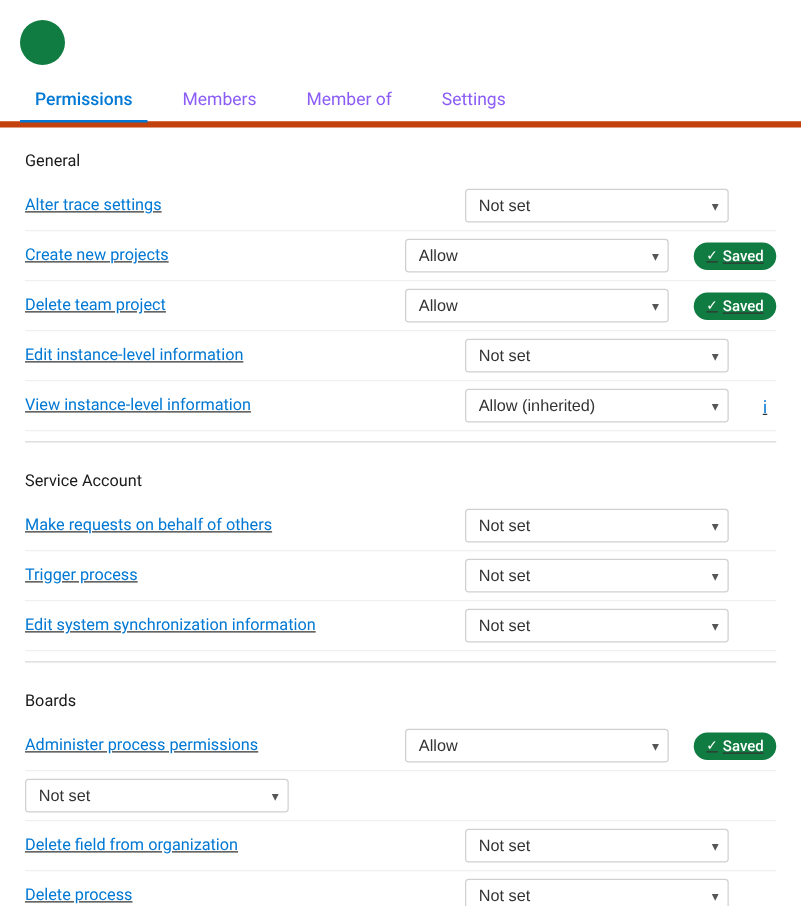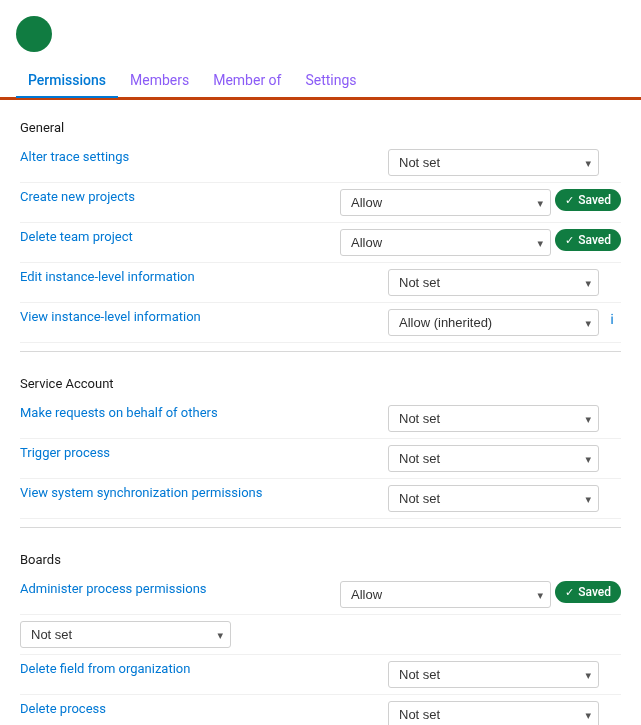--- a/index.html
+++ b/index.html
@@ -37,9 +37,9 @@
     }
     .nav-tabs {
       display: flex;
-      border-bottom: 3px solid #c2410c;
+      border-bottom: 5px solid #c2410c;
       padding: 0 16px;
-      gap: 0;
+      gap: 16px;
     }
     .nav-tab {
       padding: 8px 12px;

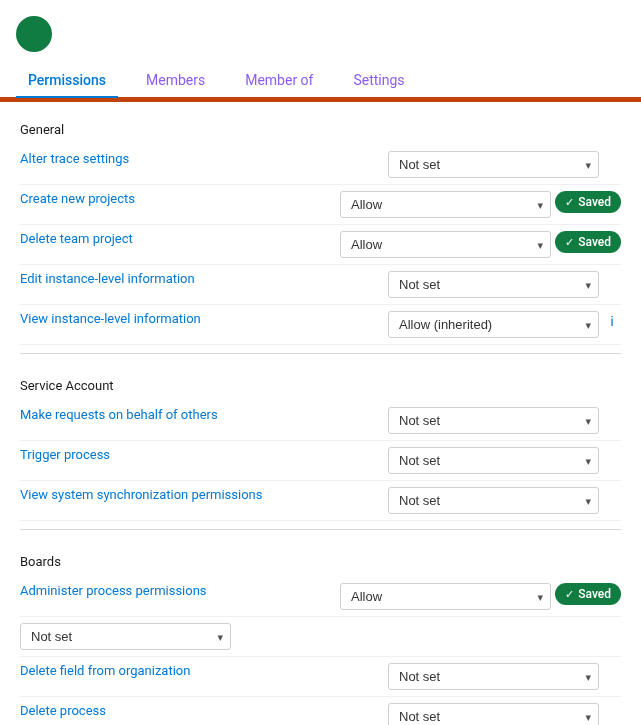--- a/index.html
+++ b/index.html
@@ -70,10 +70,11 @@
     }
     .permission-row {
       display: flex;
-      align-items: flex-start;
+      align-items: center;
       padding: 6px 0;
       border-bottom: 1px solid #f0f0f0;
-      gap: 4px;
+      gap: 20px;
+      text-decoration: underline;
     }
     .permission-label {
       flex: 1;

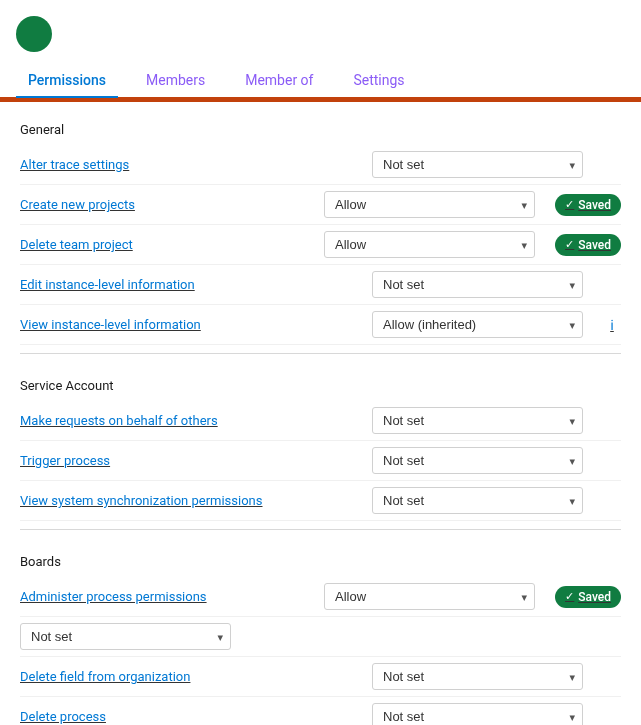--- a/index.html
+++ b/index.html
@@ -208,7 +208,7 @@
         <div class="spacer-icon"></div>
       </div>
       <div class="permission-row">
-        <span class="permission-label">View system synchronization permissions</span>
+        <span class="permission-label">Edit system synchronization information</span>
         <div class="permission-select-wrapper"><select class="permission-select"><option value="Not set">Not set</option><option value="Allow">Allow</option><option value="Deny">Deny</option><option value="Allow (inherited)">Allow (inherited)</option><option value="Deny (inherited)">Deny (inherited)</option></select><span class="chevron-icon">▾</span></div>
         <div class="spacer-icon"></div>
       </div>

